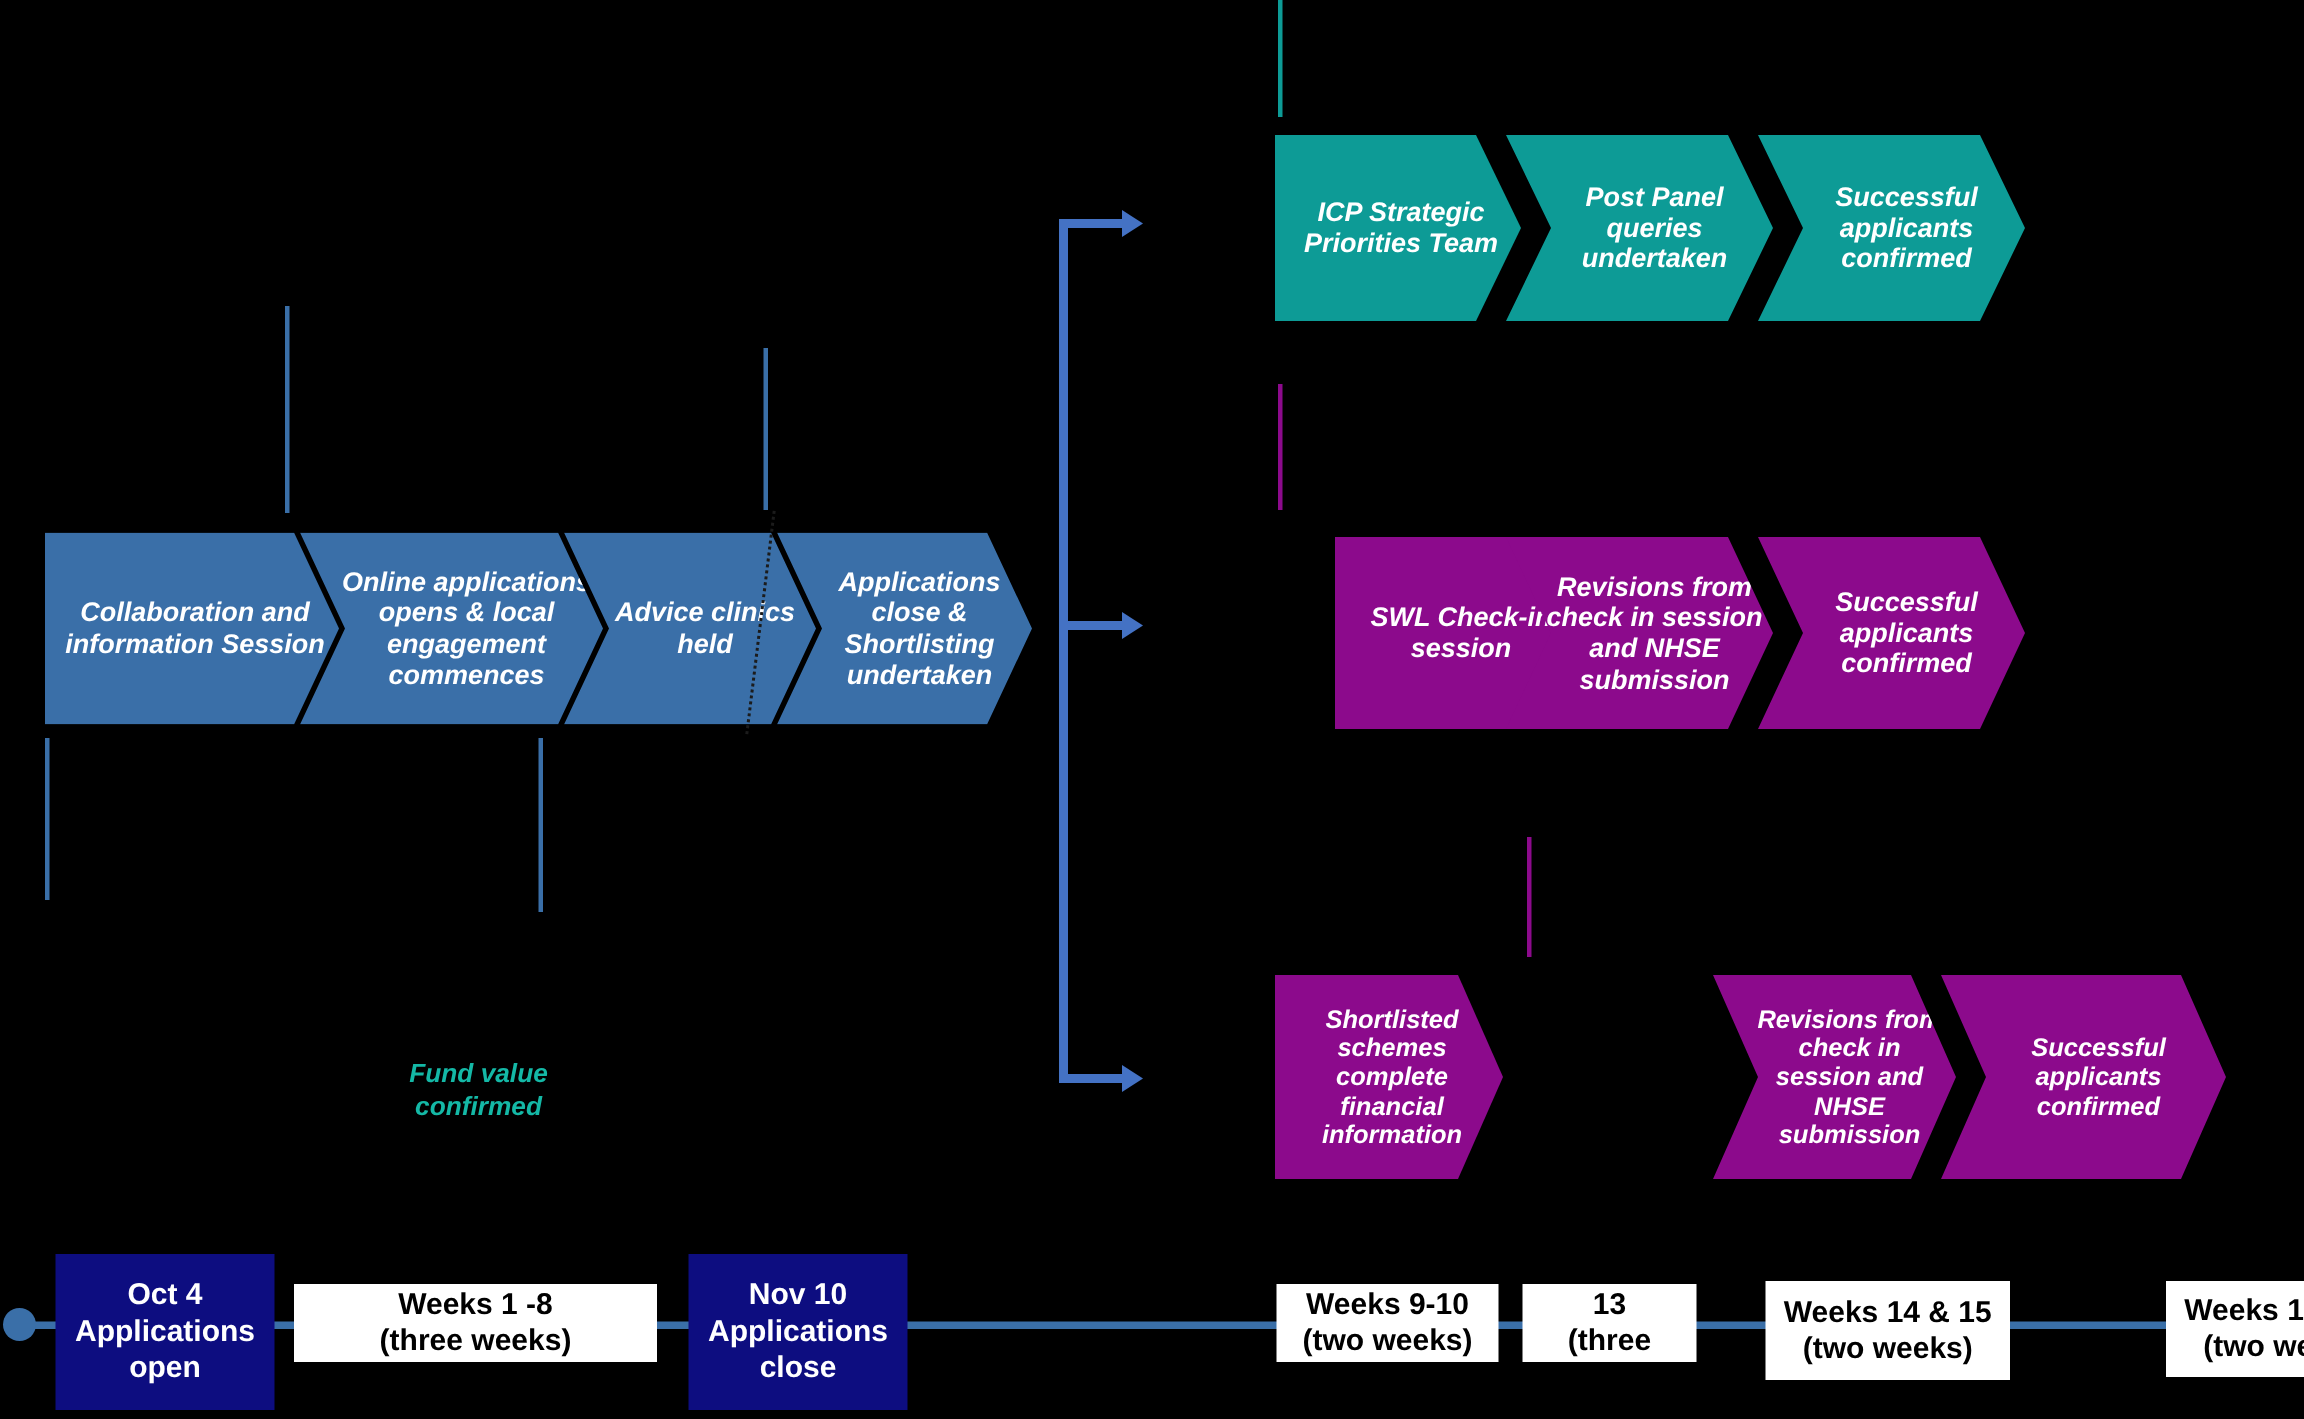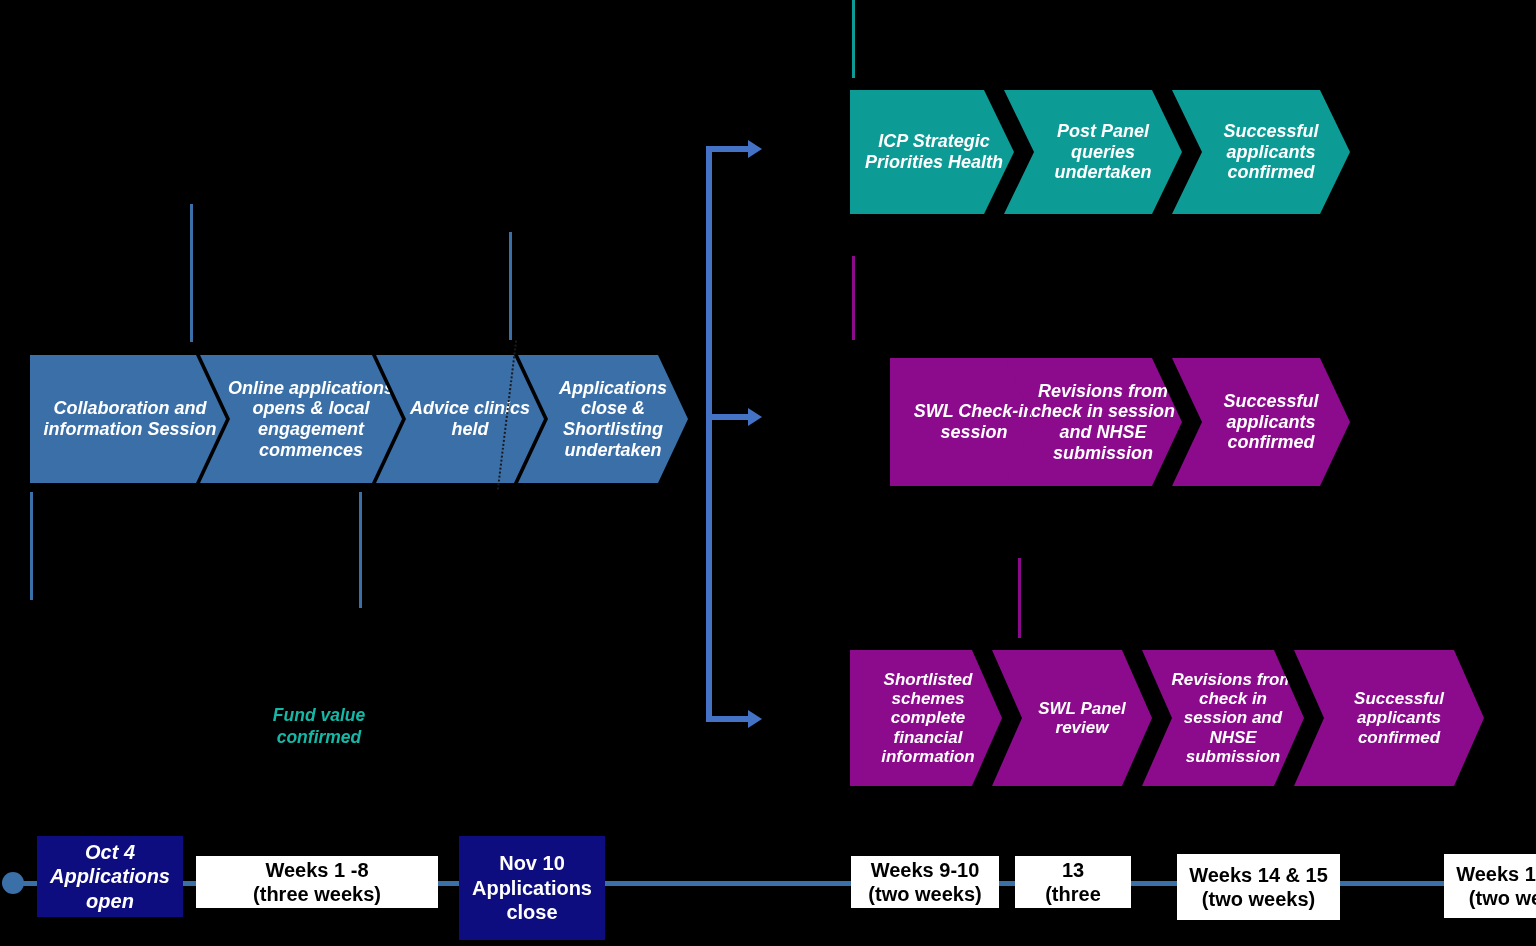--- a/index.html
+++ b/index.html
@@ -164,7 +164,7 @@
     <span>ICP Strategic Priorities</span>
   </div>
   <div class="chev chev-teal clip-head first" style="left:850px;top:90px;width:164px;height:124px;font-size:18px;">
-    <span>ICP Strategic Priorities Health</span>
+    <span>ICP Strategic Priorities Team</span>
   </div>
   <div class="chev chev-teal clip-mid" style="left:1004px;top:90px;width:178px;height:124px;font-size:18px;">
     <span>Post Panel queries undertaken</span>

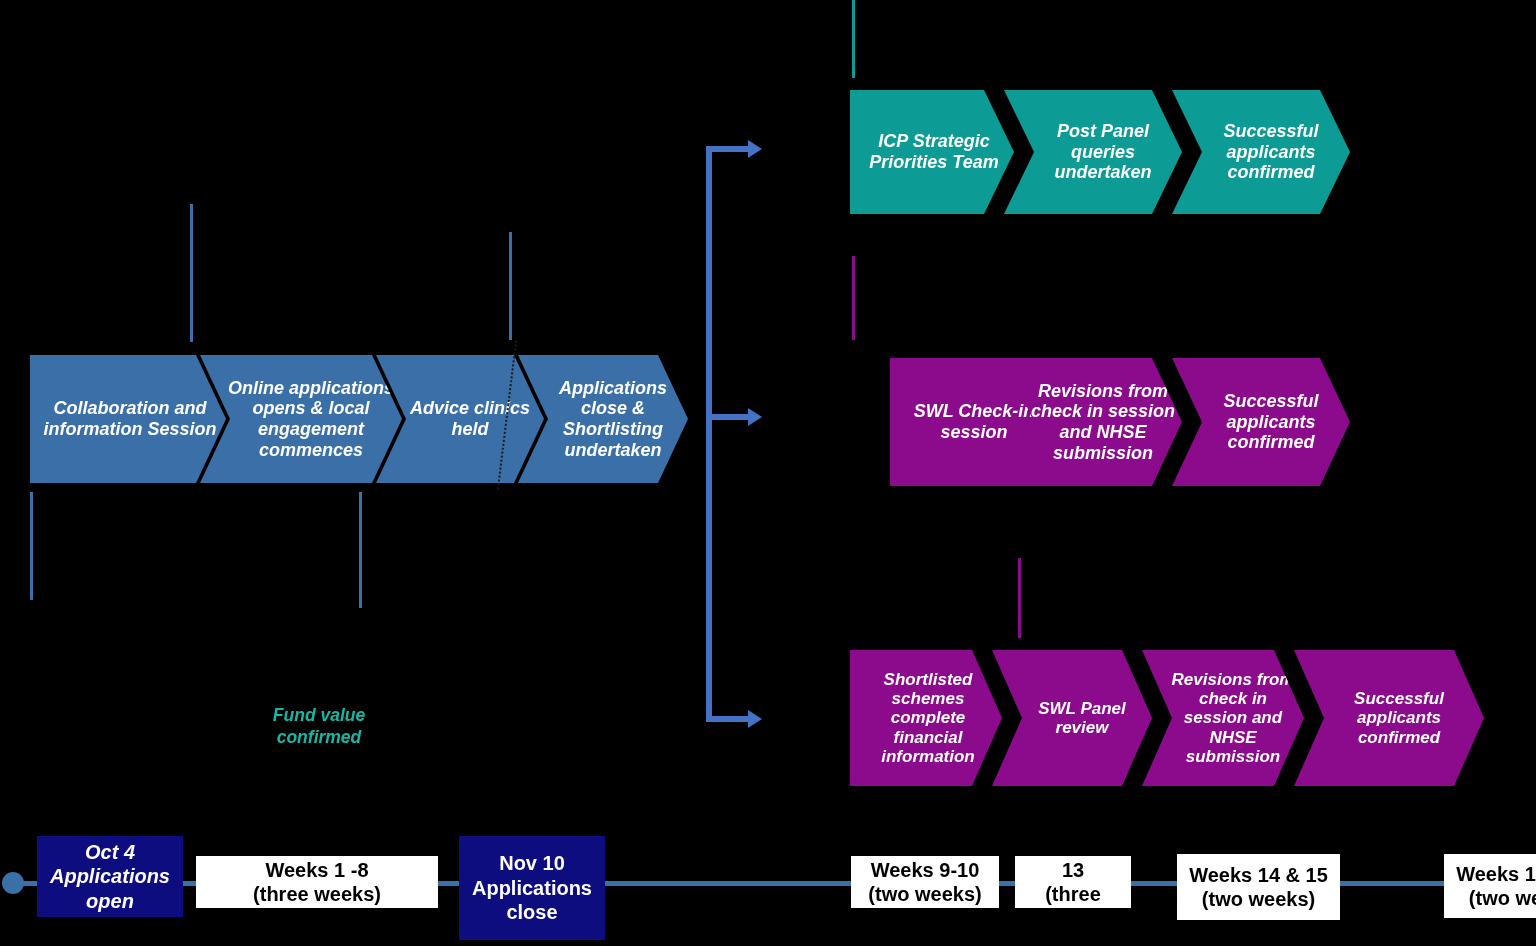--- a/index.html
+++ b/index.html
@@ -202,9 +202,6 @@
   <div class="chev chev-purple clip-head first" style="left:850px;top:650px;width:152px;height:136px;font-size:17px;">
     <span>Shortlisted schemes complete financial information</span>
   </div>
-  <div class="chev chev-purple clip-mid" style="left:992px;top:650px;width:160px;height:136px;font-size:17px;">
-    <span>SWL Panel review</span>
-  </div>
   <div class="chev chev-purple clip-mid" style="left:1142px;top:650px;width:162px;height:136px;font-size:17px;">
     <span>Revisions from check in session and NHSE submission</span>
   </div>

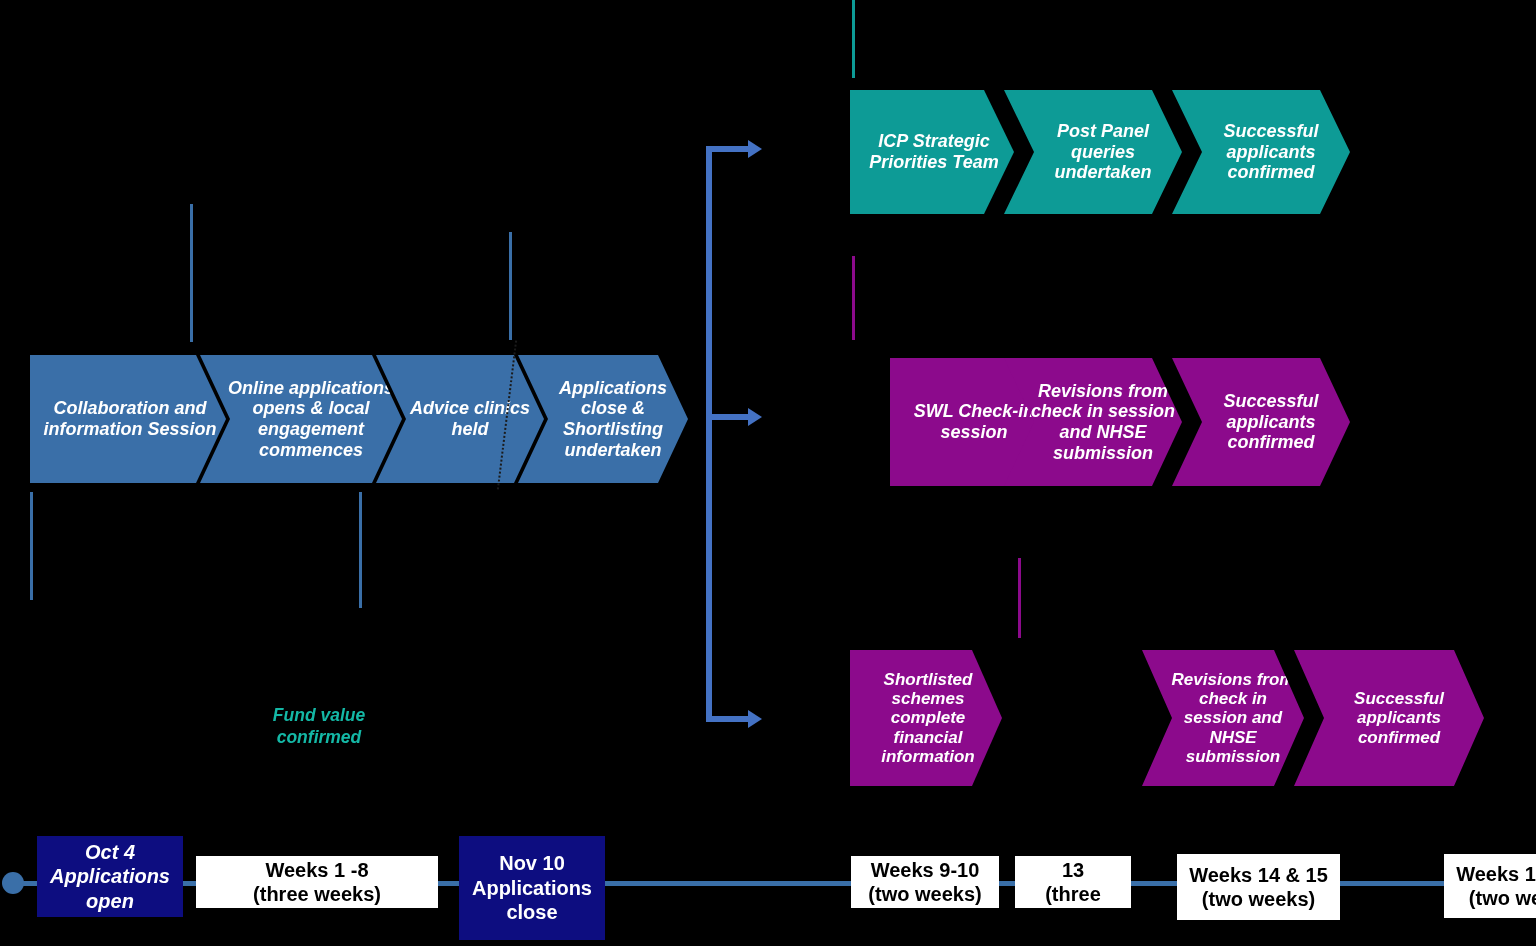--- a/index.html
+++ b/index.html
@@ -213,7 +213,7 @@
   <div class="tl-dot" style="left:2px;top:872px;"></div>
   <div class="tl-dot" style="left:1506px;top:872px;"></div>
 
-  <div class="tl-box tl-navy" style="left:37px;top:836px;width:146px;height:81px;font-style:italic;">
+  <div class="tl-box tl-navy" style="left:37px;top:836px;width:146px;height:104px;">
     <span>Oct 4</span>
     <span>Applications</span>
     <span>open</span>

